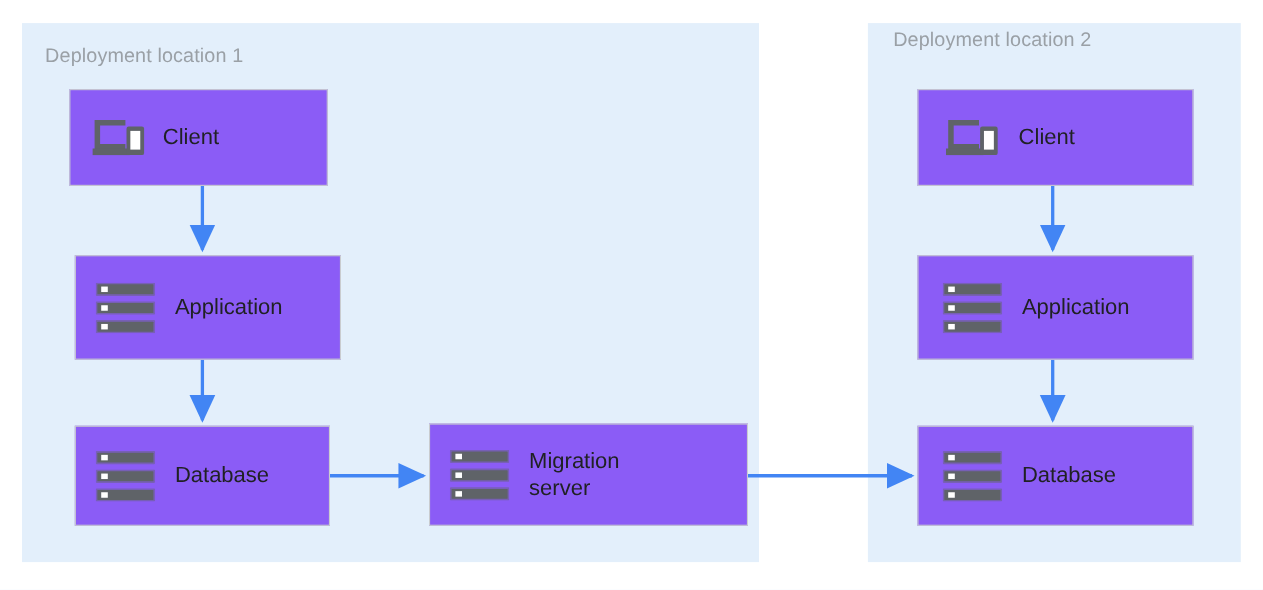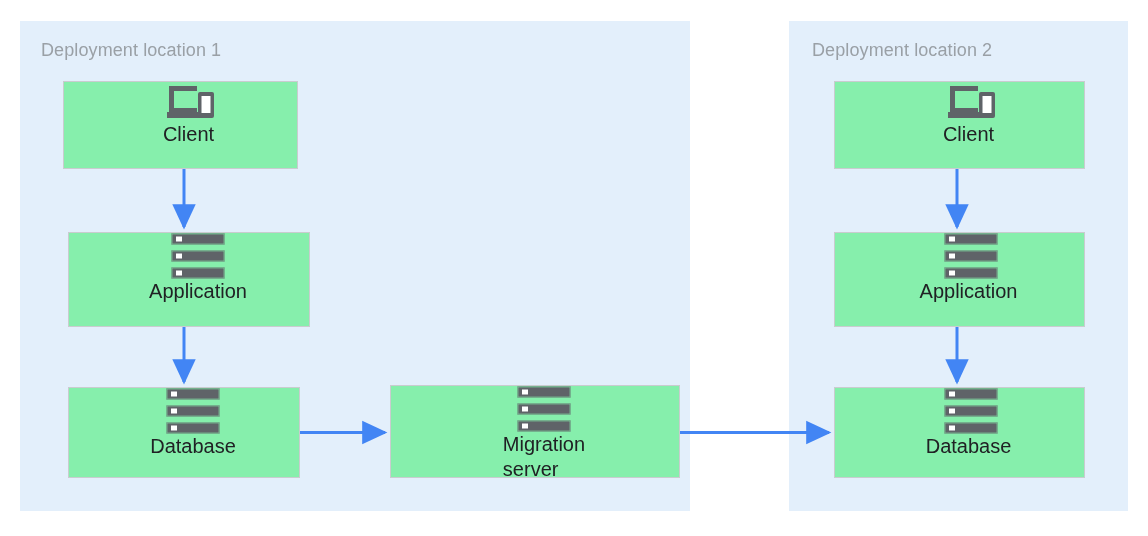--- a/index.html
+++ b/index.html
@@ -71,7 +71,7 @@
   <div class="panel-label" style="left:41px; top:40px;">Deployment location 1</div>
 
   <div class="panel" style="left:789px; top:21px; width:339px; height:490px;"></div>
-  <div class="panel-label" style="left:812px; top:40px;">Deployment location 2</div>
+  <div class="panel-label" style="left:812px; top:26px;">Deployment location 2</div>
 
   <svg id="arrows" viewBox="0 0 1148 536" xmlns="http://www.w3.org/2000/svg">
     <defs>

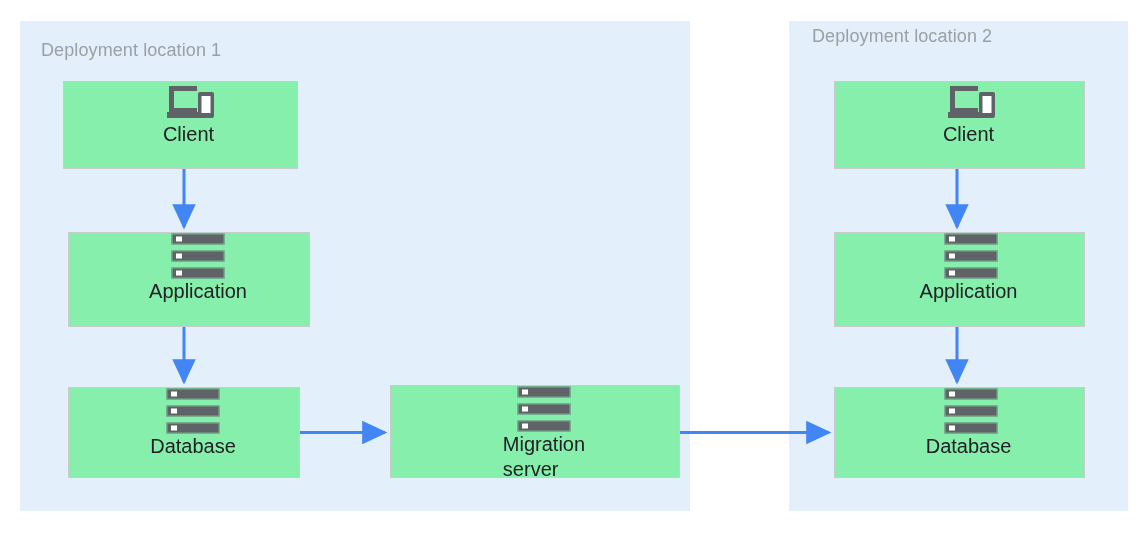--- a/index.html
+++ b/index.html
@@ -33,11 +33,10 @@
   }
   .node {
     position: absolute;
-    background: #86efac;
+    background: #8b5cf6;
     border: 1px solid #C9CCCF;
     box-sizing: border-box;
     display: flex;
-    flex-direction: column;
     align-items: center;
   }
   .node-icon {

